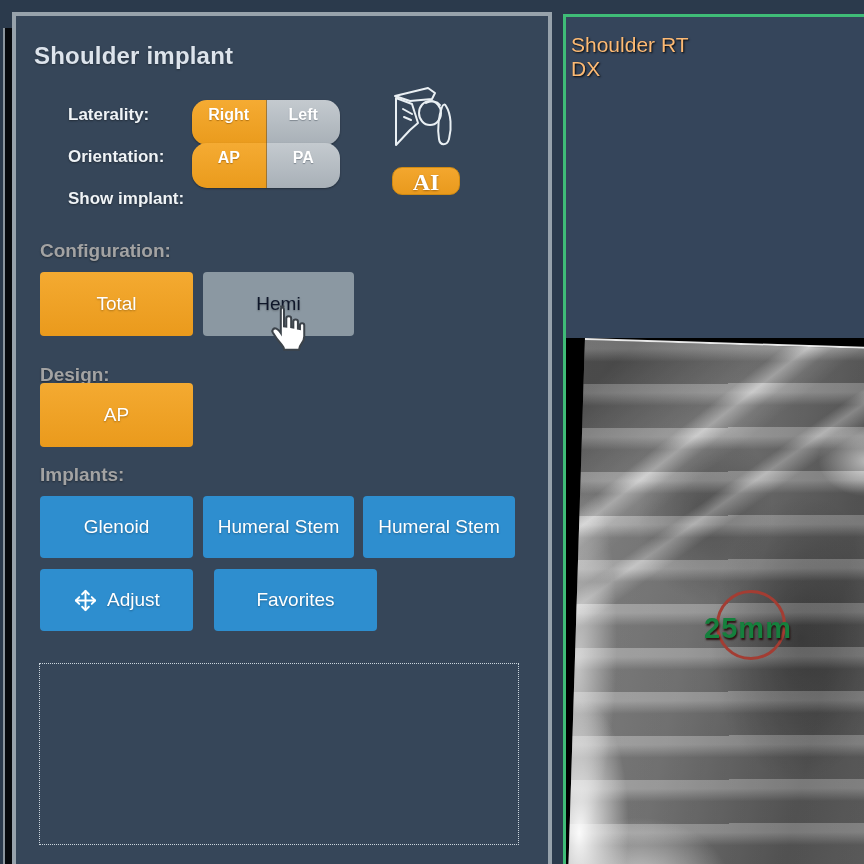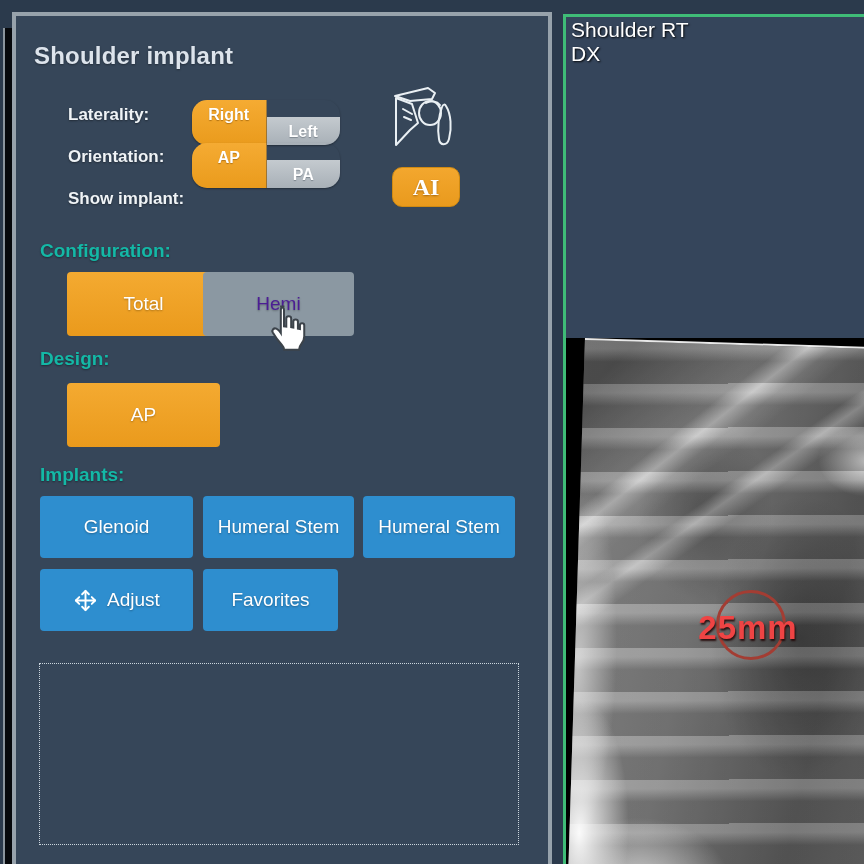--- a/index.html
+++ b/index.html
@@ -78,8 +78,8 @@
     background:#35455b; overflow:hidden; cursor:crosshair;
   }
   .series-label{
-    position:absolute; left:5px; top:1px; z-index:5;
-    font-size:21px; color:#ffffff; line-height:1.14;
+    position:absolute; left:5px; top:16px; z-index:5;
+    font-size:21px; color:#fdba74; line-height:1.14;
     text-shadow:1px 1px 2px rgba(0,0,0,.9);
   }
   .xray{

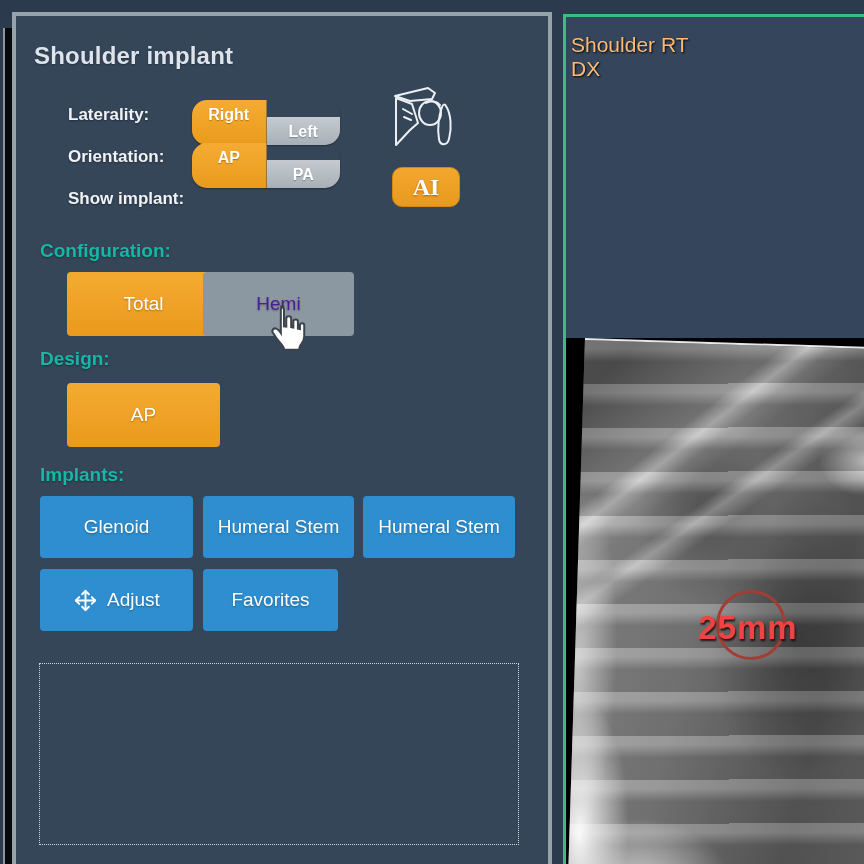--- a/index.html
+++ b/index.html
@@ -38,7 +38,7 @@
     box-shadow:0 1px 2px rgba(0,0,0,.35);
   }
   .toggle .t-on{flex:1;background:linear-gradient(#f5ab33,#ea9b1c);border-right:1px solid rgba(55,65,75,.45);text-shadow:0 1px 1px rgba(120,70,0,.5);cursor:pointer;}
-  .toggle .t-off{flex:1;background:linear-gradient(#c4cacf,#a8b0b7);text-shadow:0 1px 1px rgba(90,100,110,.6);cursor:pointer;margin-top:17px;}
+  .toggle .t-off{flex:1;background:linear-gradient(#c4cacf,#a8b0b7);text-shadow:0 1px 1px rgba(90,100,110,.6);cursor:pointer;}
 
   .shoulder-icon{position:absolute; left:372px; top:67px; width:76px; height:78px;}
   .ai-btn{

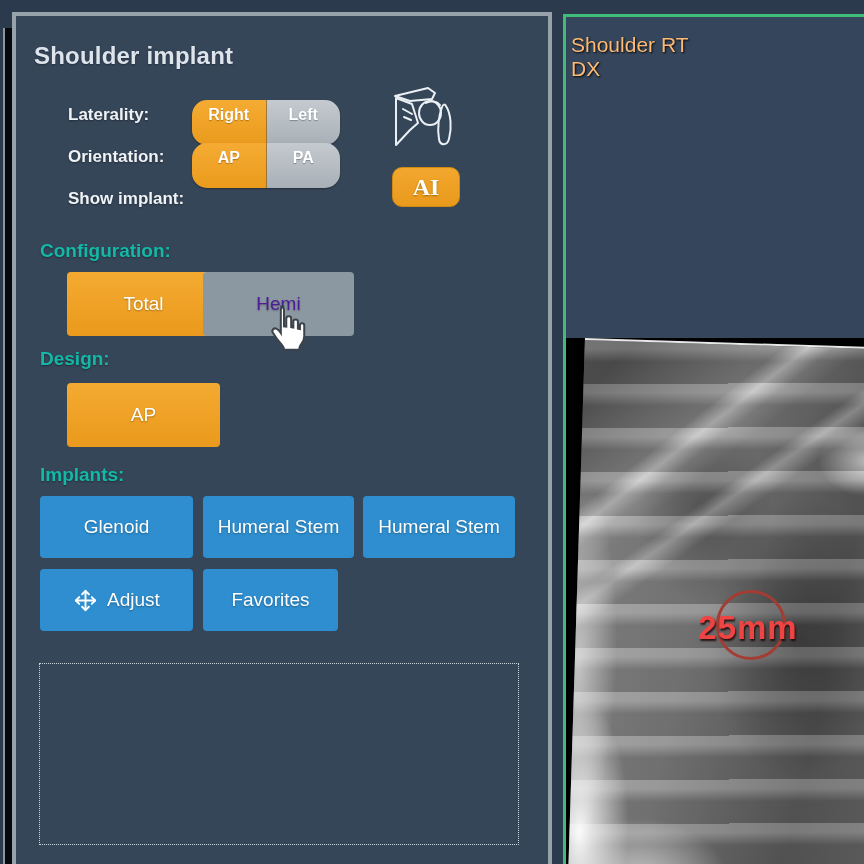--- a/index.html
+++ b/index.html
@@ -42,7 +42,7 @@
 
   .shoulder-icon{position:absolute; left:372px; top:67px; width:76px; height:78px;}
   .ai-btn{
-    position:absolute; left:376px; top:151px; width:68px; height:40px;
+    position:absolute; left:376px; top:151px; width:68px; height:28px;
     border:1px solid #d08a12; border-radius:10px;
     background:linear-gradient(#f3a72e,#e99a1d);
     color:#fff; font-family:"Liberation Serif", serif; font-weight:bold; font-size:24px;

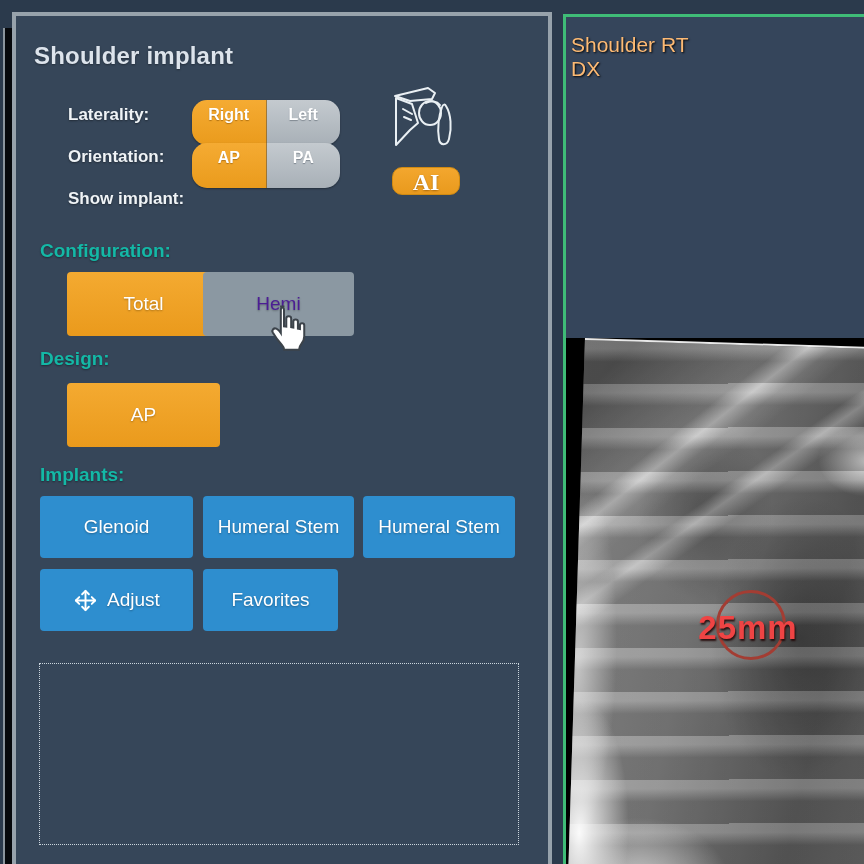--- a/index.html
+++ b/index.html
@@ -50,7 +50,7 @@
   }
   .section-label{
     position:absolute; left:24px;
-    font-size:19px; font-weight:bold; color:#14b8a6;
+    font-size:19px; font-weight:bold; color:#a3a3a3;
     text-shadow:0 1px 2px rgba(0,0,0,.4);
   }
   .btn{

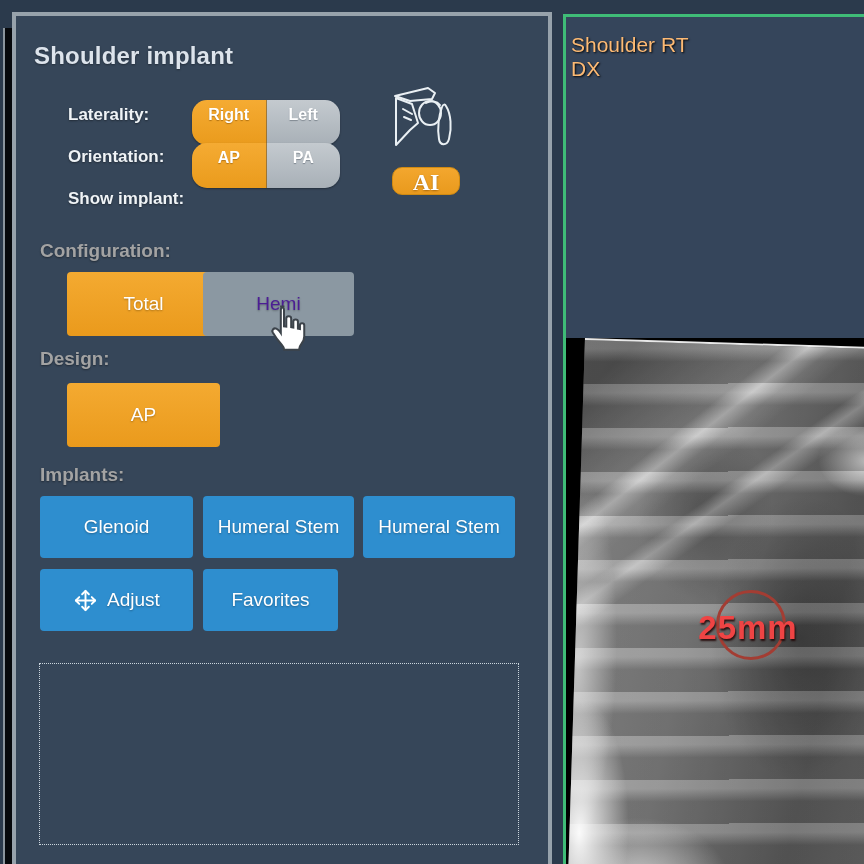--- a/index.html
+++ b/index.html
@@ -58,7 +58,7 @@
     font-family:inherit; font-size:19px; color:#fff; cursor:pointer;
     text-shadow:0 1px 2px rgba(0,0,0,.3);
   }
-  .btn.orange{background:linear-gradient(#f4aa31,#ea9a1c);margin-left:27px;}
+  .btn.orange{background:linear-gradient(#f4aa31,#ea9a1c);}
   .btn.gray{background:#8b98a2;color:#4c1d95;}
   .btn.blue{background:#2e8ecf;}
   .btn.with-icon{display:flex;align-items:center;justify-content:center;gap:9px;}

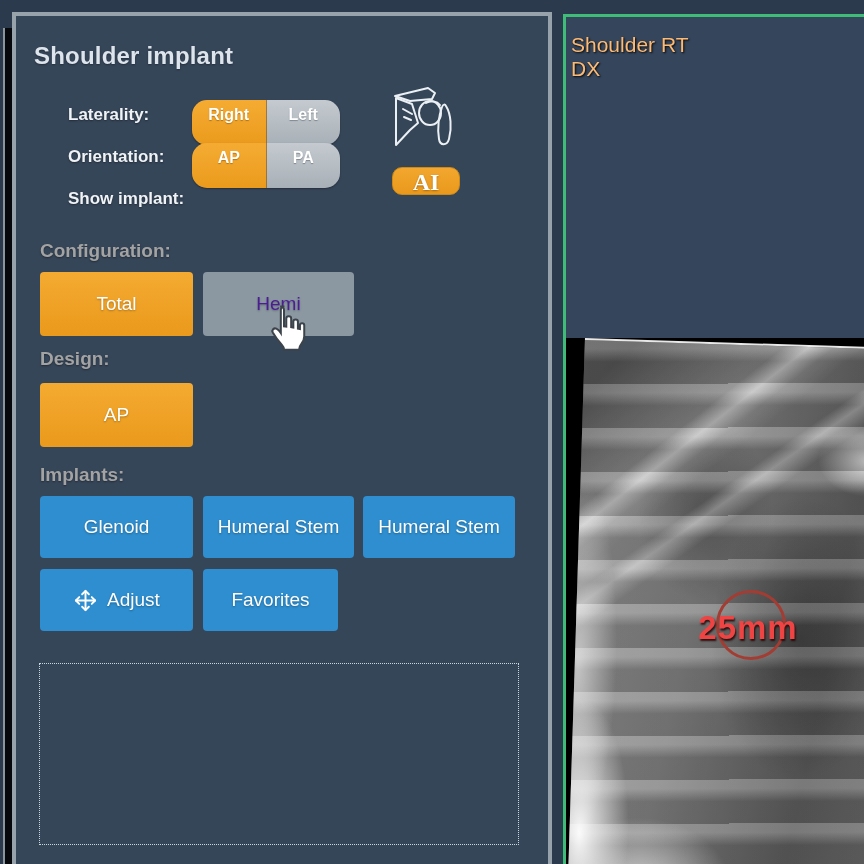--- a/index.html
+++ b/index.html
@@ -59,7 +59,7 @@
     text-shadow:0 1px 2px rgba(0,0,0,.3);
   }
   .btn.orange{background:linear-gradient(#f4aa31,#ea9a1c);}
-  .btn.gray{background:#8b98a2;color:#4c1d95;}
+  .btn.gray{background:#8b98a2;color:#0f172a;}
   .btn.blue{background:#2e8ecf;}
   .btn.with-icon{display:flex;align-items:center;justify-content:center;gap:9px;}
   .placeholder-box{

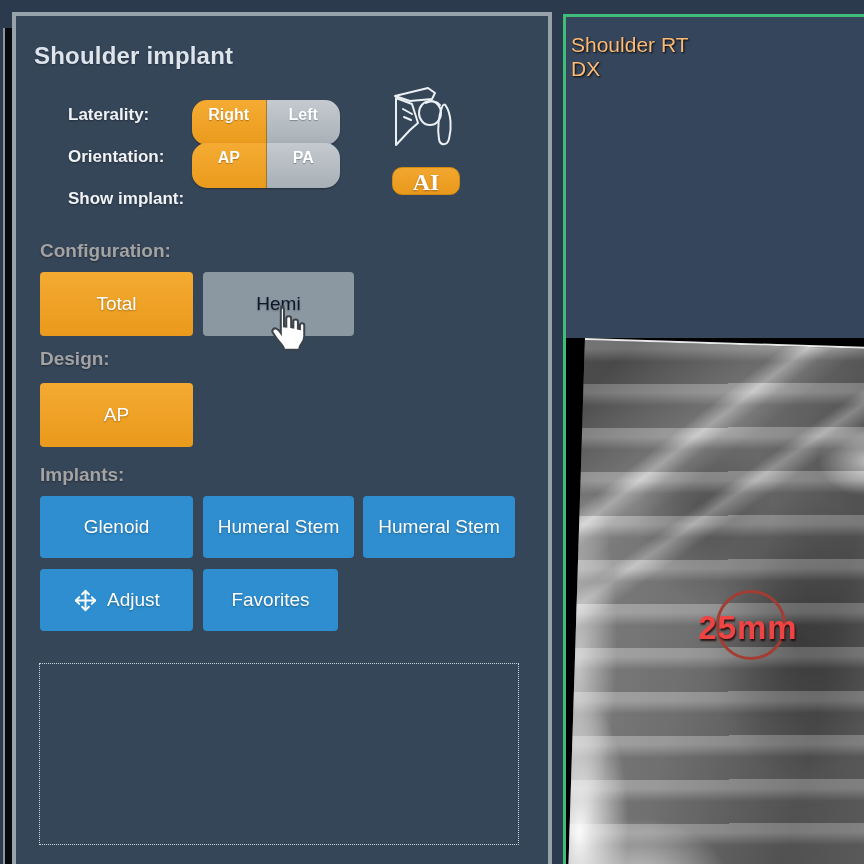--- a/index.html
+++ b/index.html
@@ -165,7 +165,7 @@
     <button class="btn orange" style="left:24px;top:256px;width:153px;height:64px">Total</button>
     <button class="btn gray" style="left:187px;top:256px;width:151px;height:64px">Hemi</button>
 
-    <div class="section-label" style="top:332px">Design:</div>
+    <div class="section-label" style="top:348px">Design:</div>
     <button class="btn orange" style="left:24px;top:367px;width:153px;height:64px">AP</button>
 
     <div class="section-label" style="top:448px">Implants:</div>

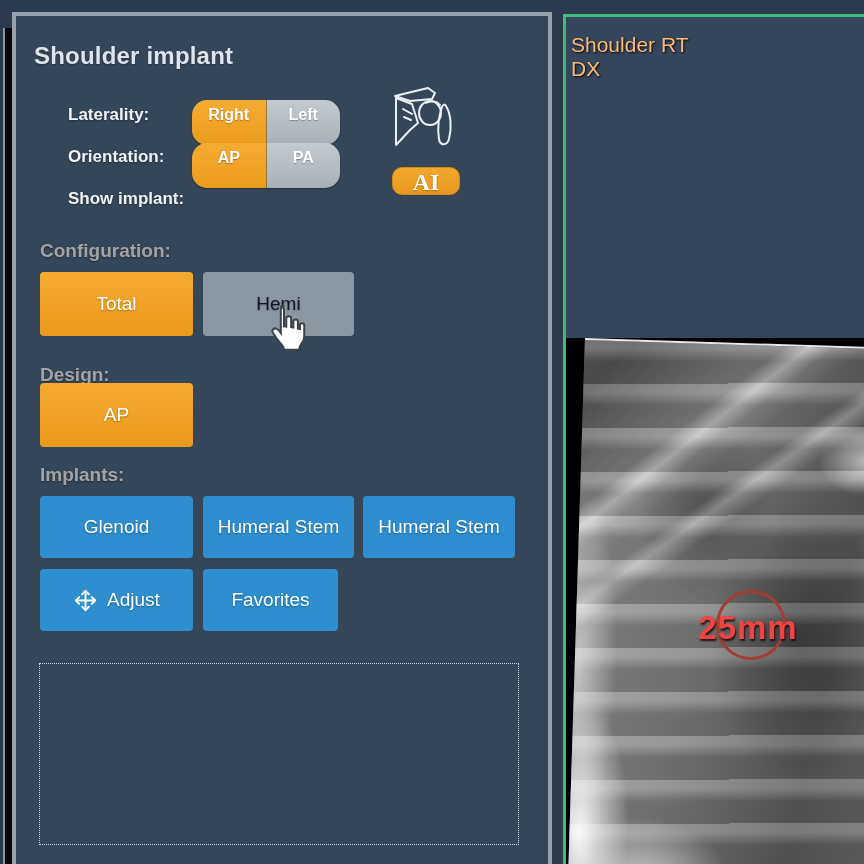--- a/index.html
+++ b/index.html
@@ -181,7 +181,7 @@
       </svg>
       <span>Adjust</span>
     </button>
-    <button class="btn blue" style="left:187px;top:553px;width:135px">Favorites</button>
+    <button class="btn blue" style="left:198px;top:553px;width:163px">Favorites</button>
 
     <div class="placeholder-box"></div>
   </section>

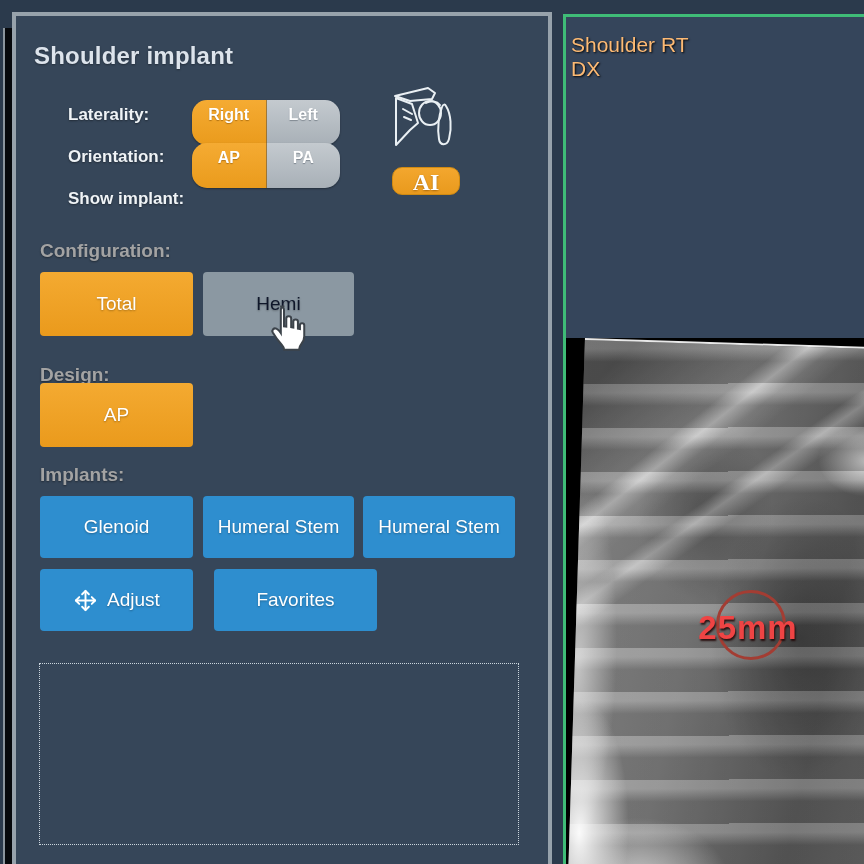--- a/index.html
+++ b/index.html
@@ -118,7 +118,7 @@
   }
   .mm{
     position:absolute; left:182px; top:290px; transform:translate(-50%,-50%);
-    font-size:33px; font-weight:bold; color:#ef4444; white-space:nowrap;
+    font-size:29px; font-weight:bold; color:#15803d; white-space:nowrap;
     text-shadow:1px 2px 2px rgba(30,0,0,.85); letter-spacing:1px;
   }
 </style>

